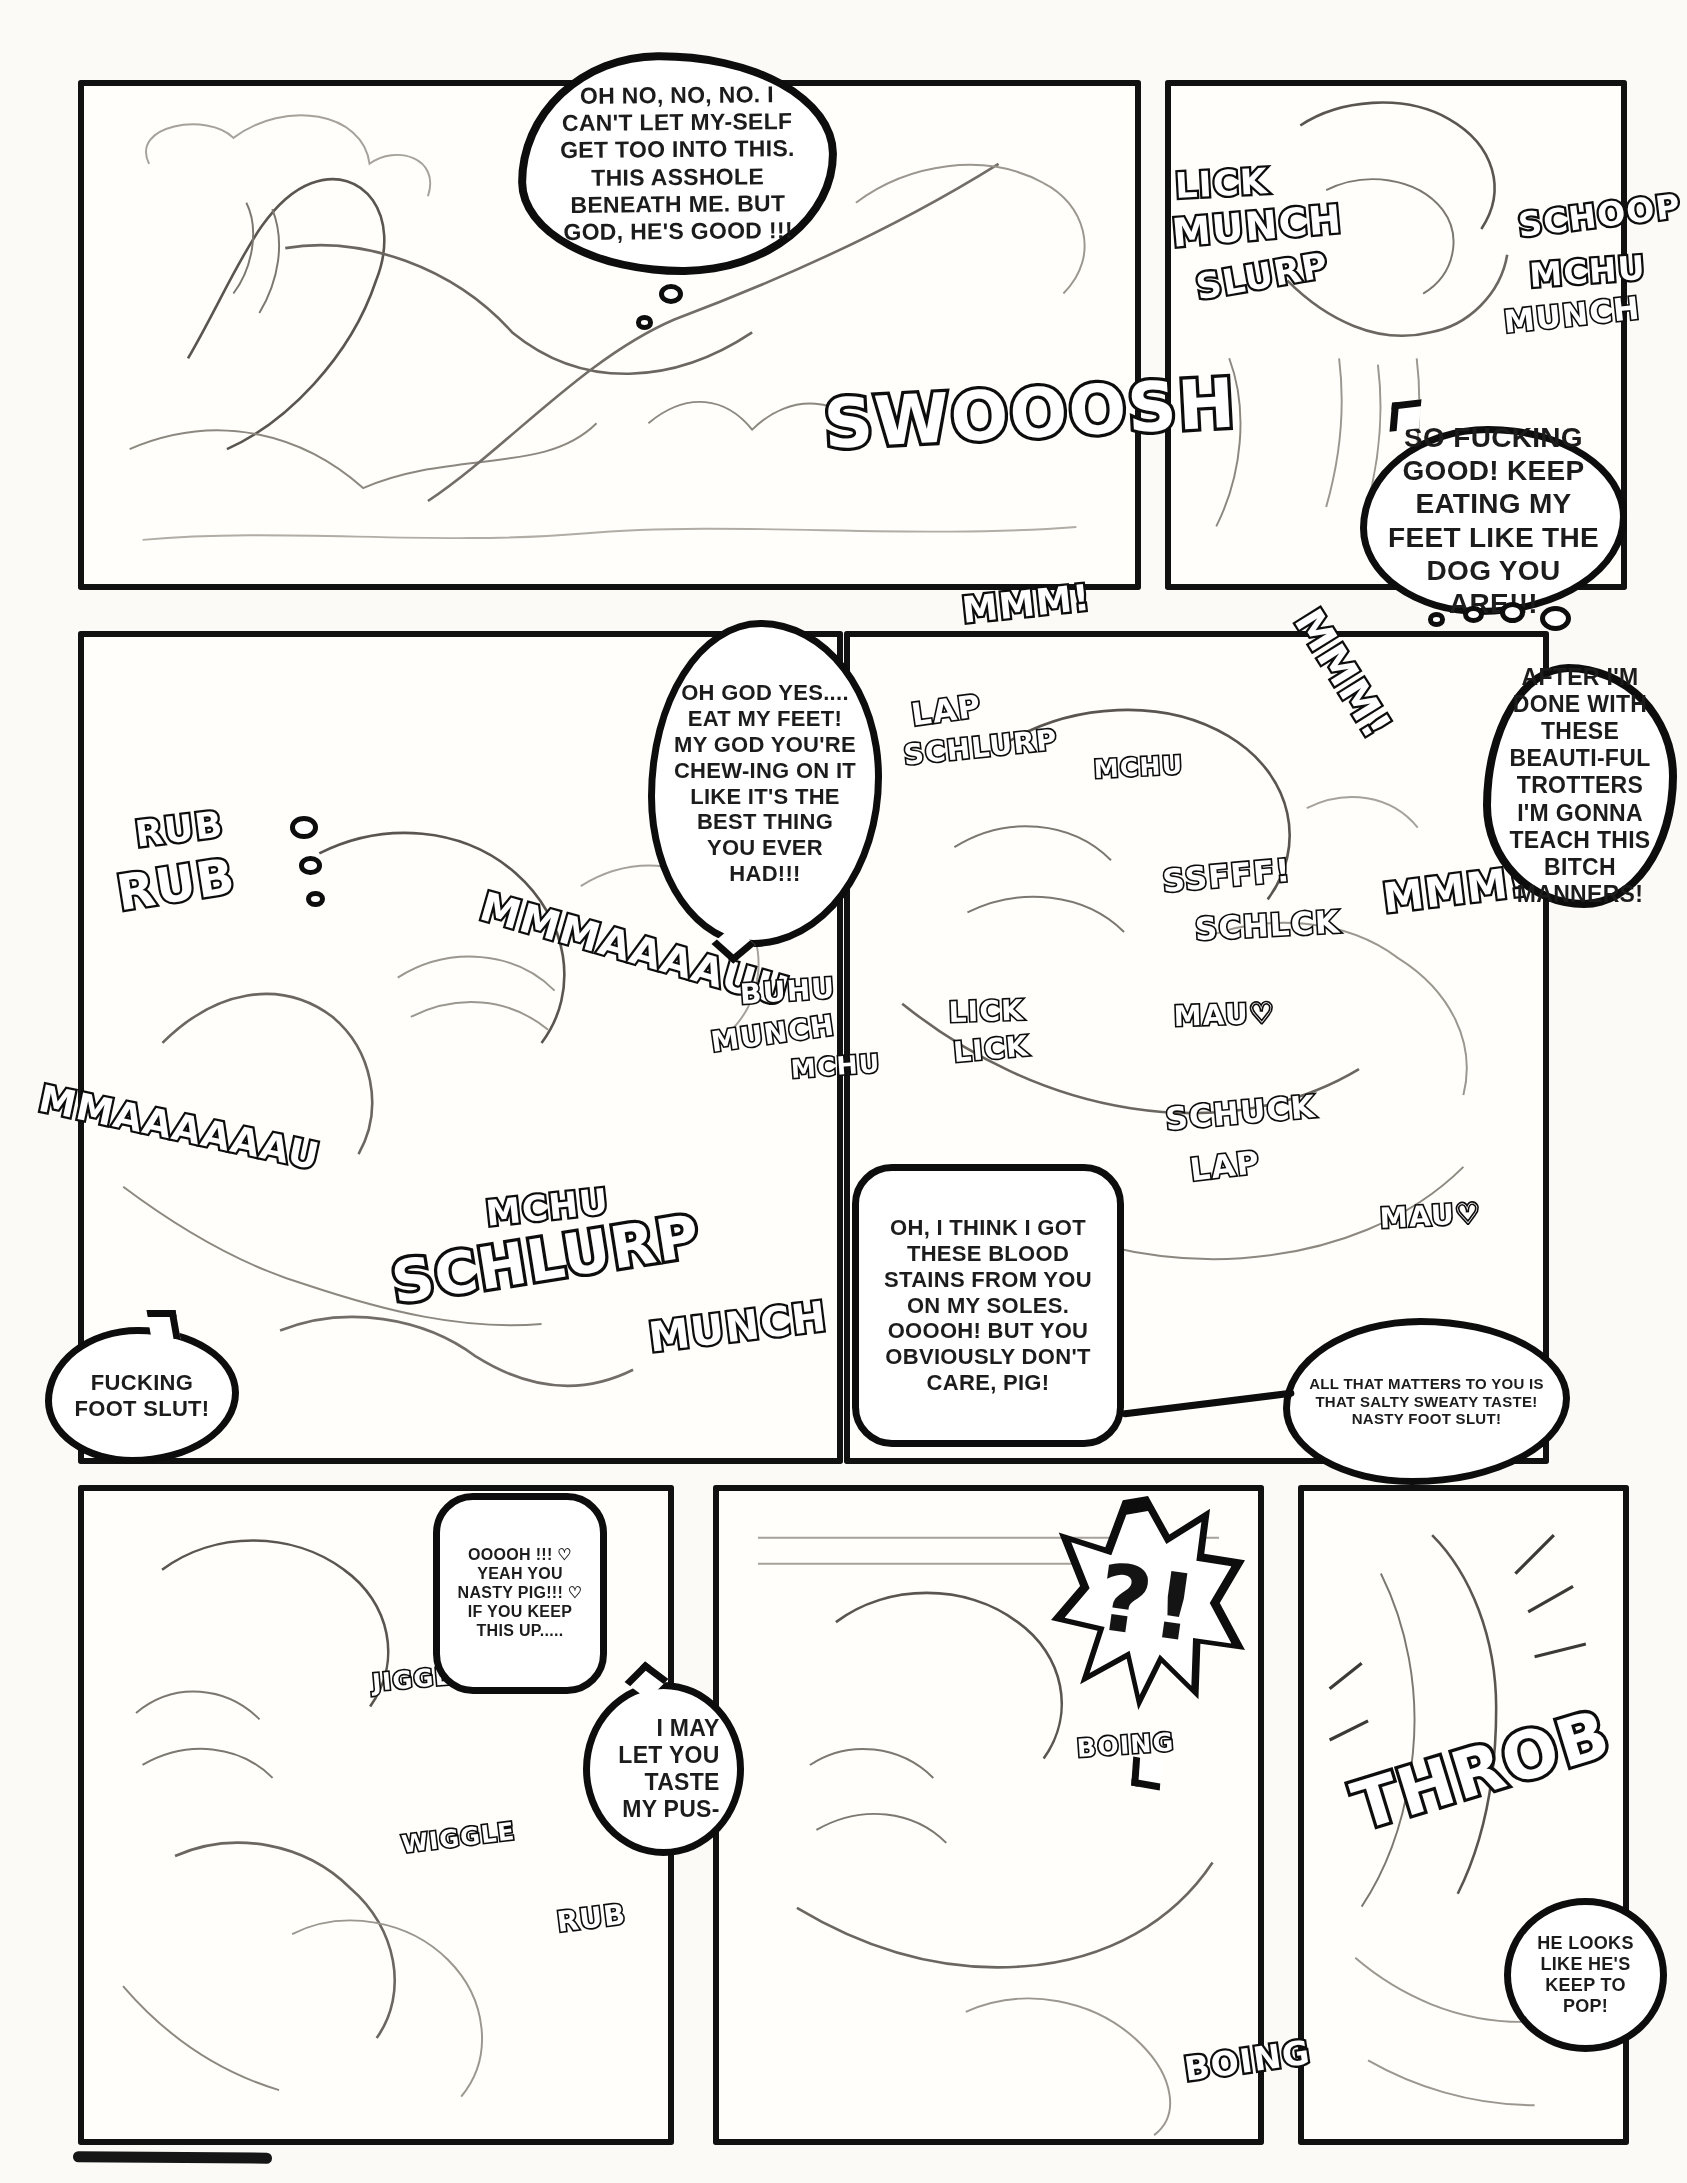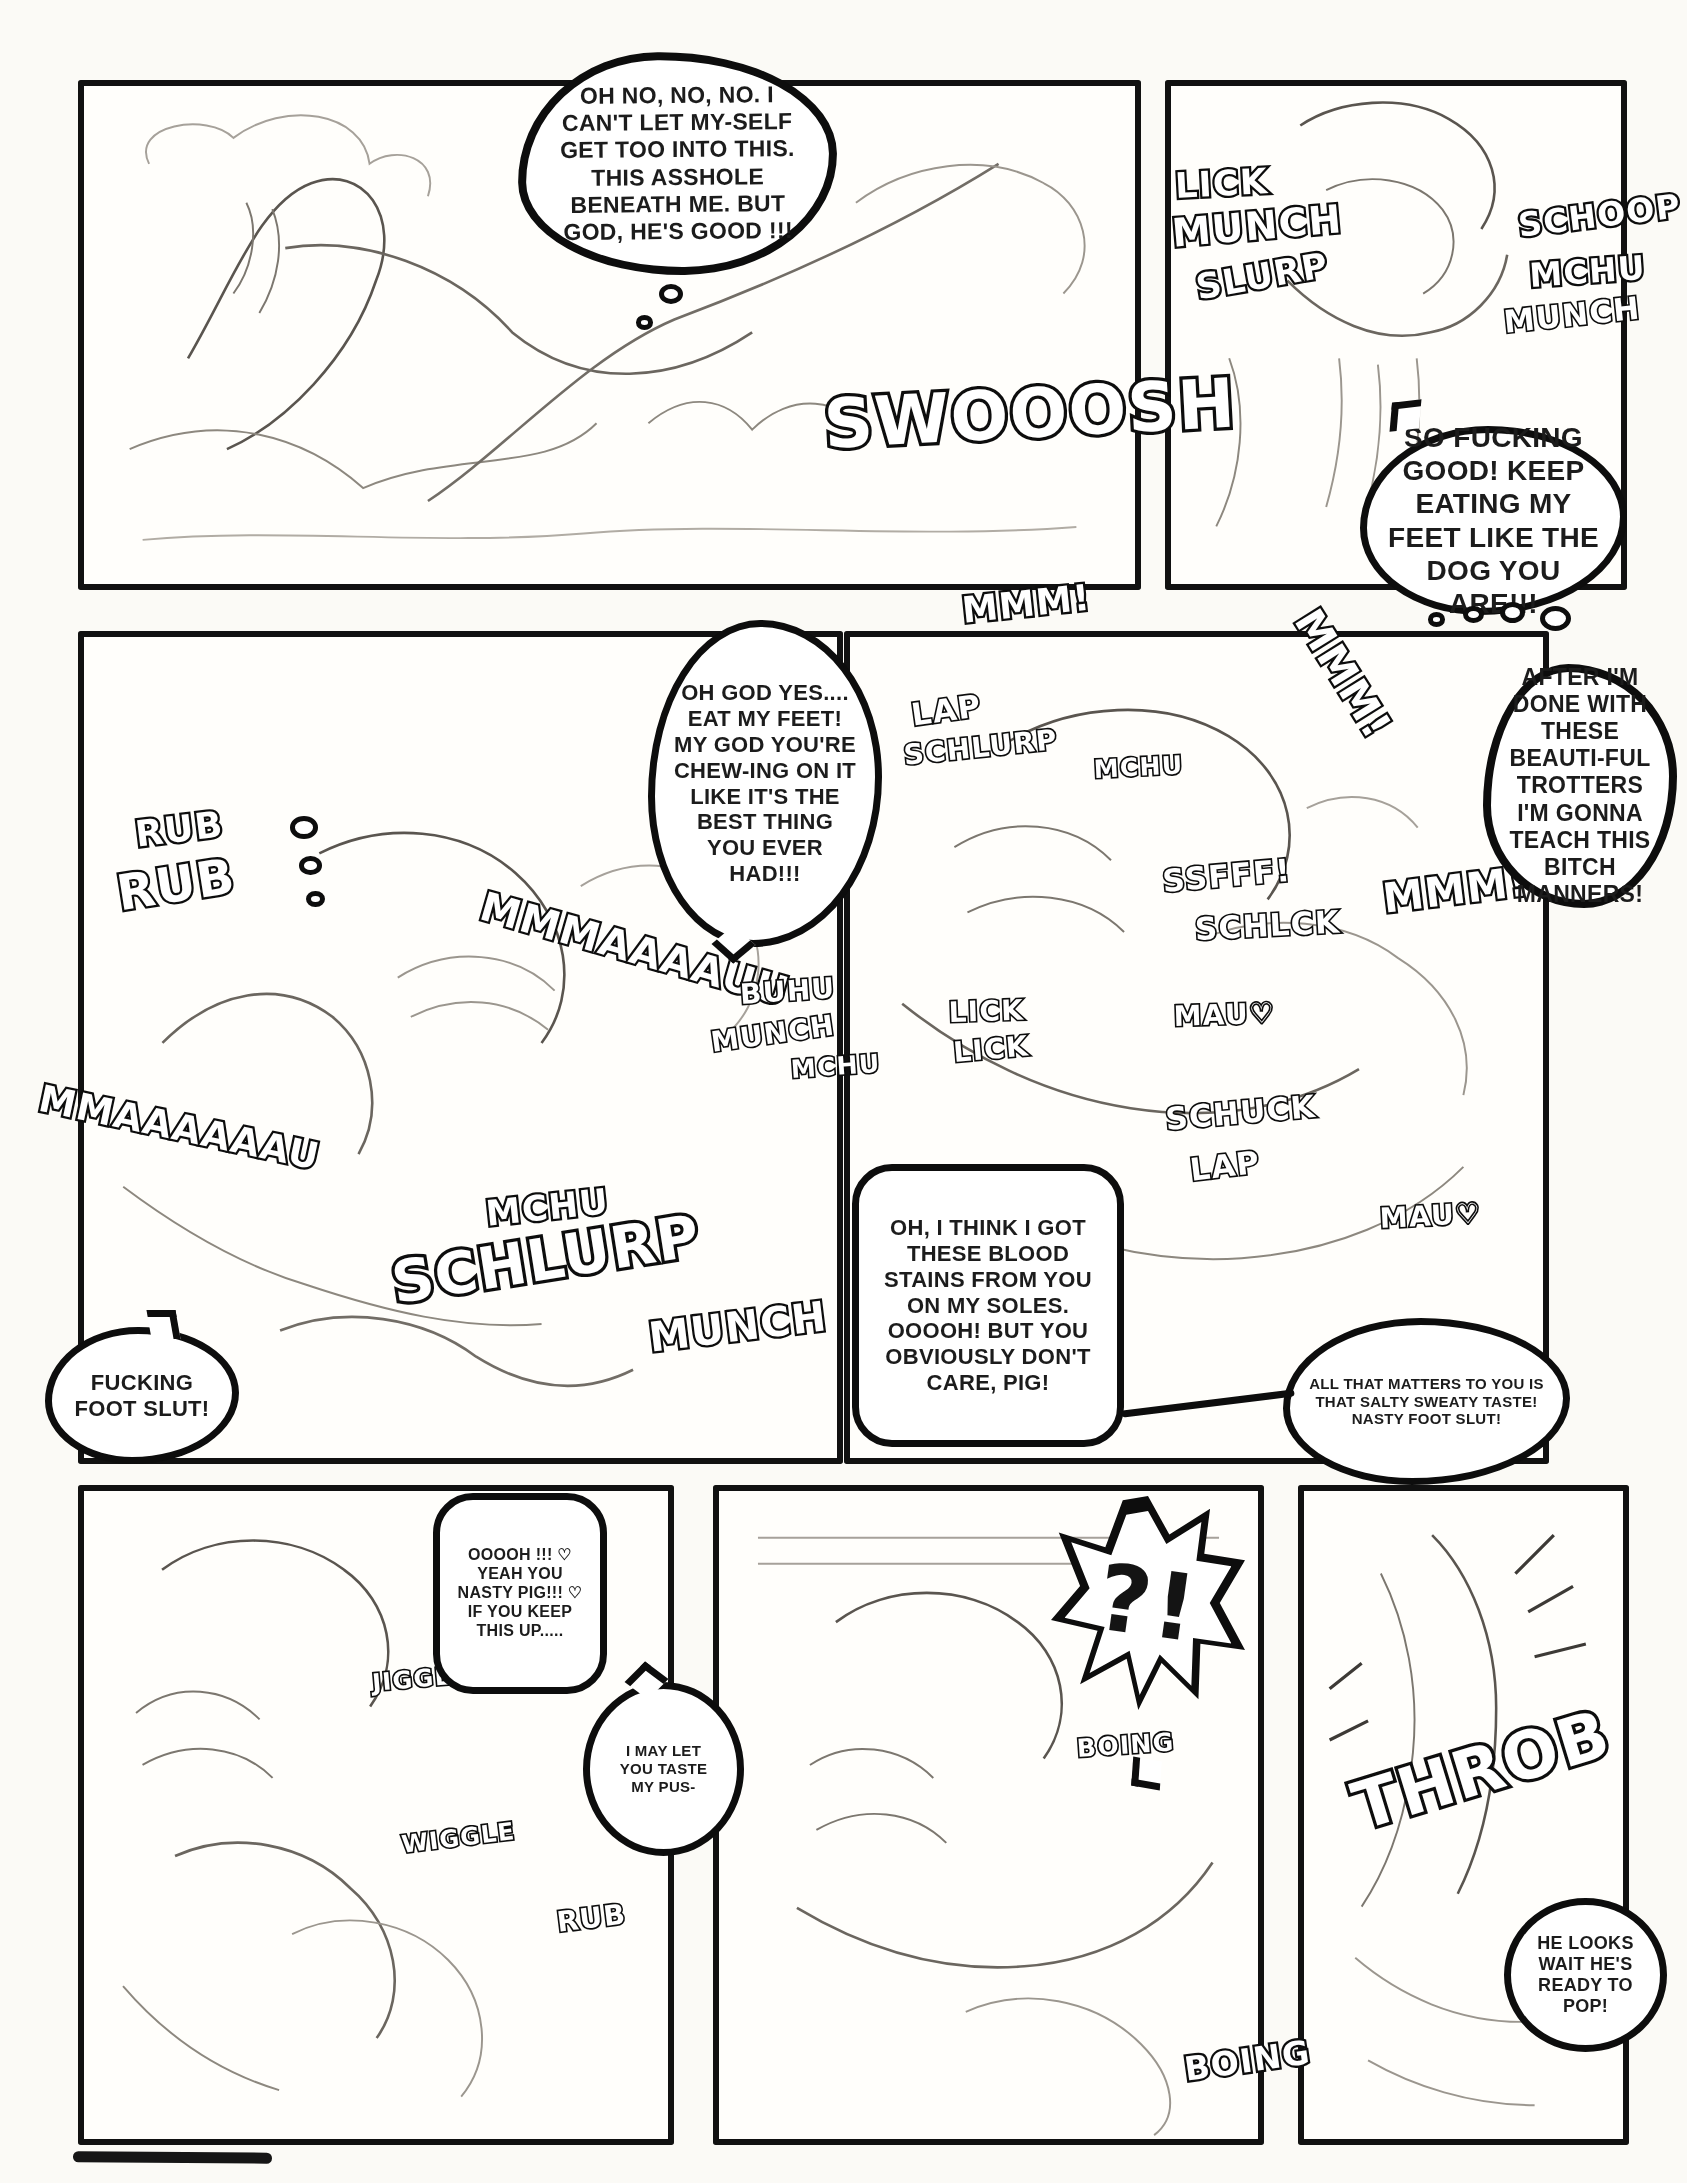--- a/index.html
+++ b/index.html
@@ -56,7 +56,7 @@
   #b-salty      { left:1283px; top:1318px; width:287px; height:167px; font-size:15px; }
   #b-fucking    { left:45px;   top:1327px; width:194px; height:137px; font-size:22px; }
   #b-ooooh      { left:433px;  top:1493px; width:174px; height:201px; font-size:16px; }
-  #b-taste      { left:583px;  top:1682px; width:161px; height:174px; font-size:15px; }
+  #b-taste      { left:583px;  top:1682px; width:161px; height:174px; font-size:23px;text-align:right; }
   #b-wait       { left:1125px; top:1692px; width:167px; height:97px; font-size:19px; }
   #b-pop        { left:1504px; top:1898px; width:163px; height:154px; font-size:18px; }
 

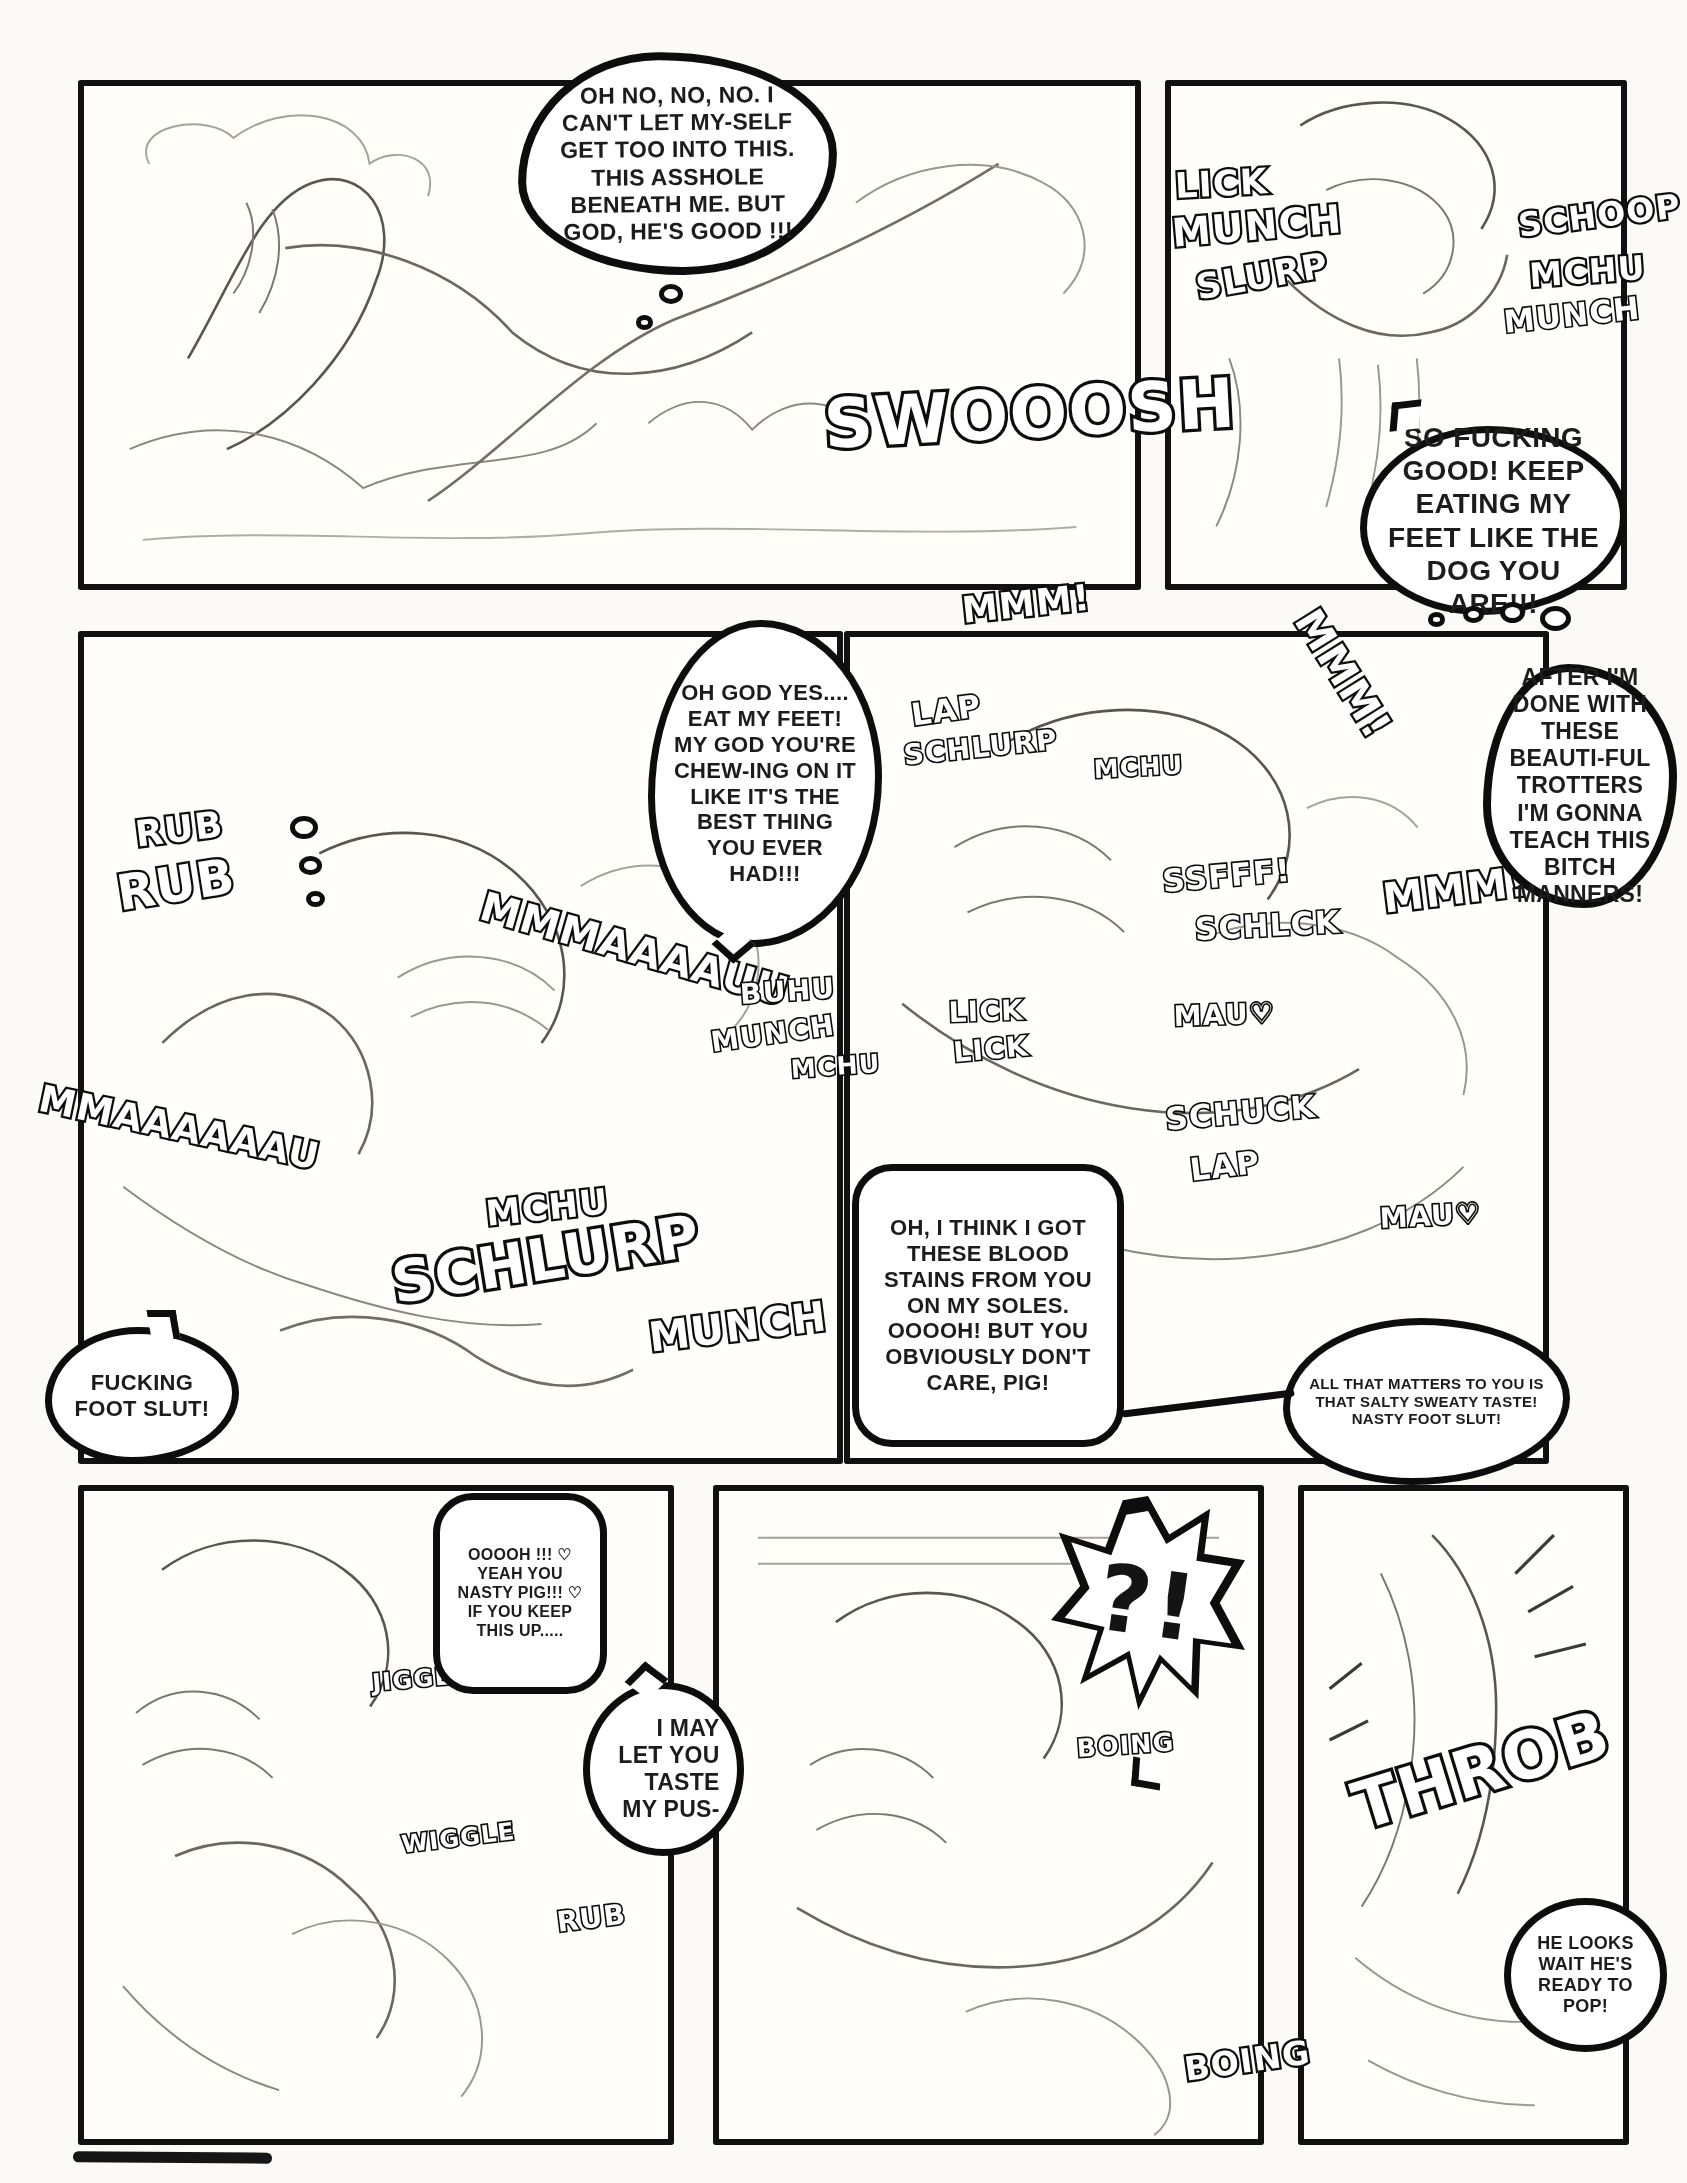--- a/index.html
+++ b/index.html
@@ -295,7 +295,7 @@
   <div class="tail" id="t-wait"></div>
 
   <div class="bubble round" id="b-pop">
-    <span>HE LOOKS WAIT HE'S READY TO POP!</span>
+    <span>HE LOOKS LIKE HE'S KEEP TO POP!</span>
   </div>
 
   <div class="burst">

